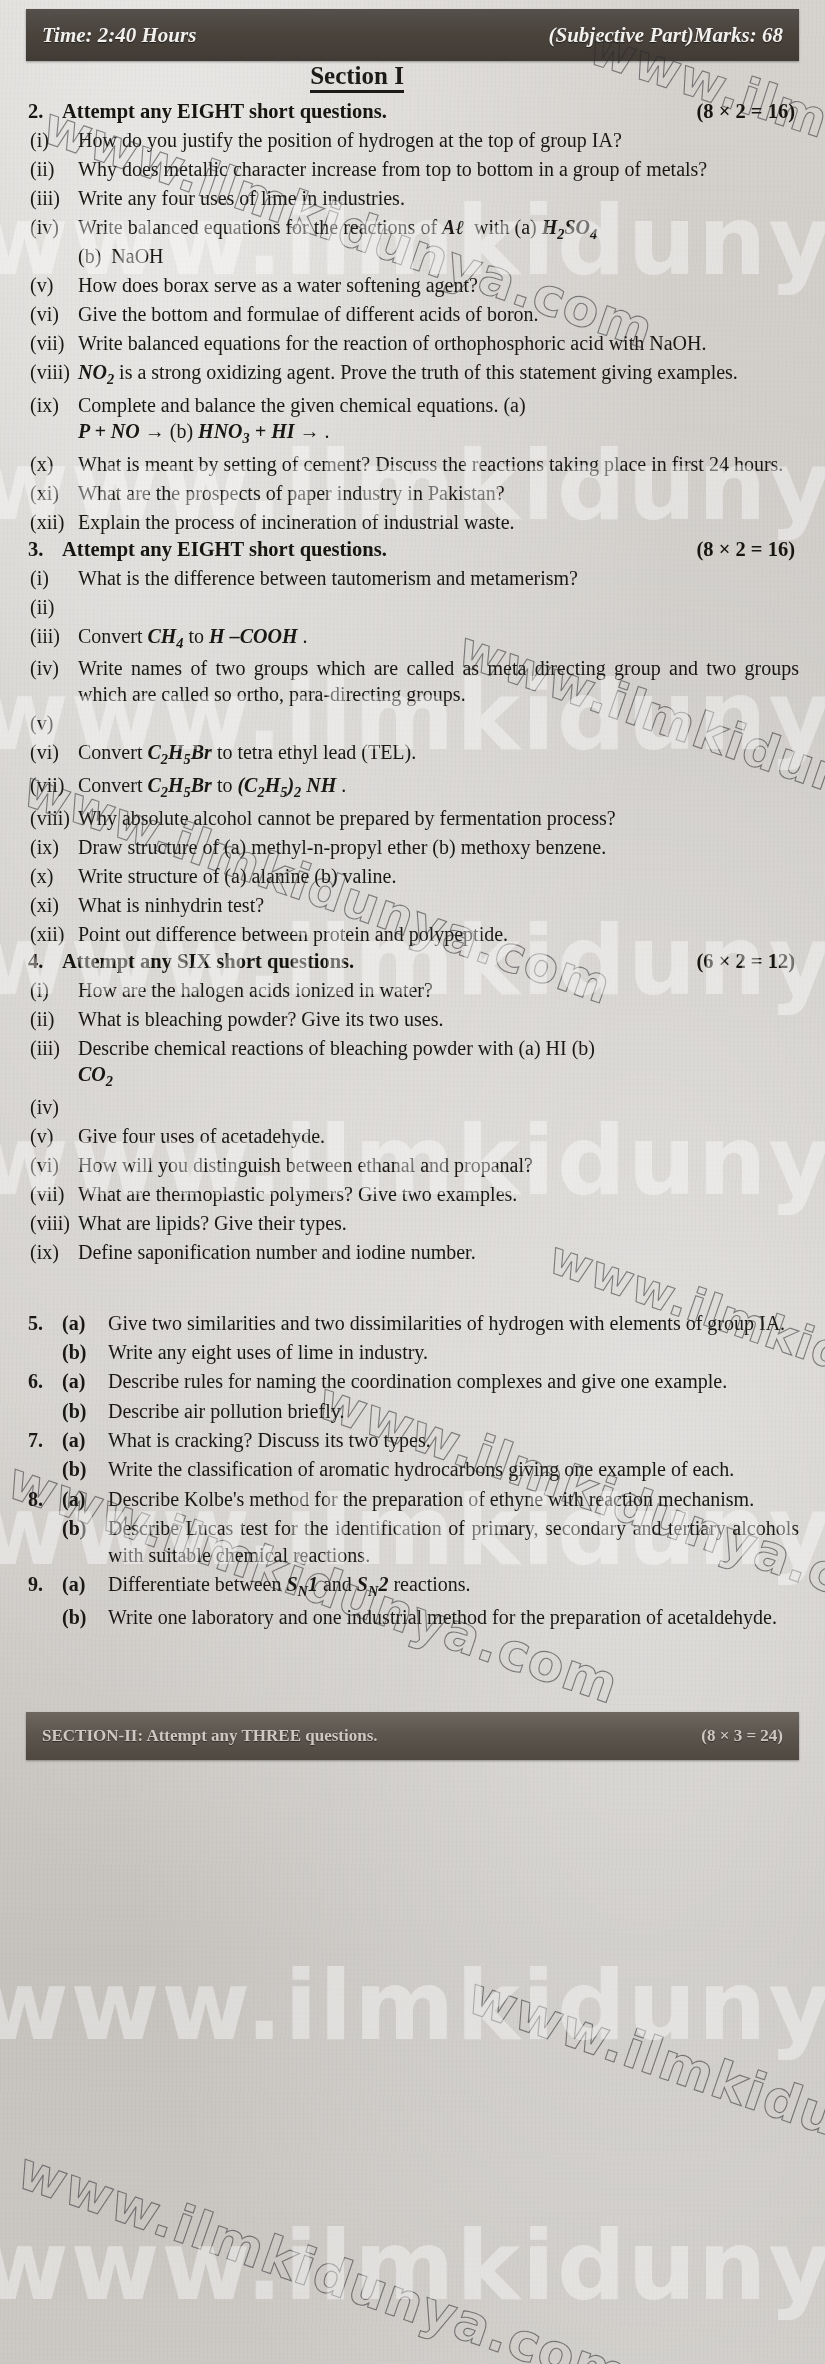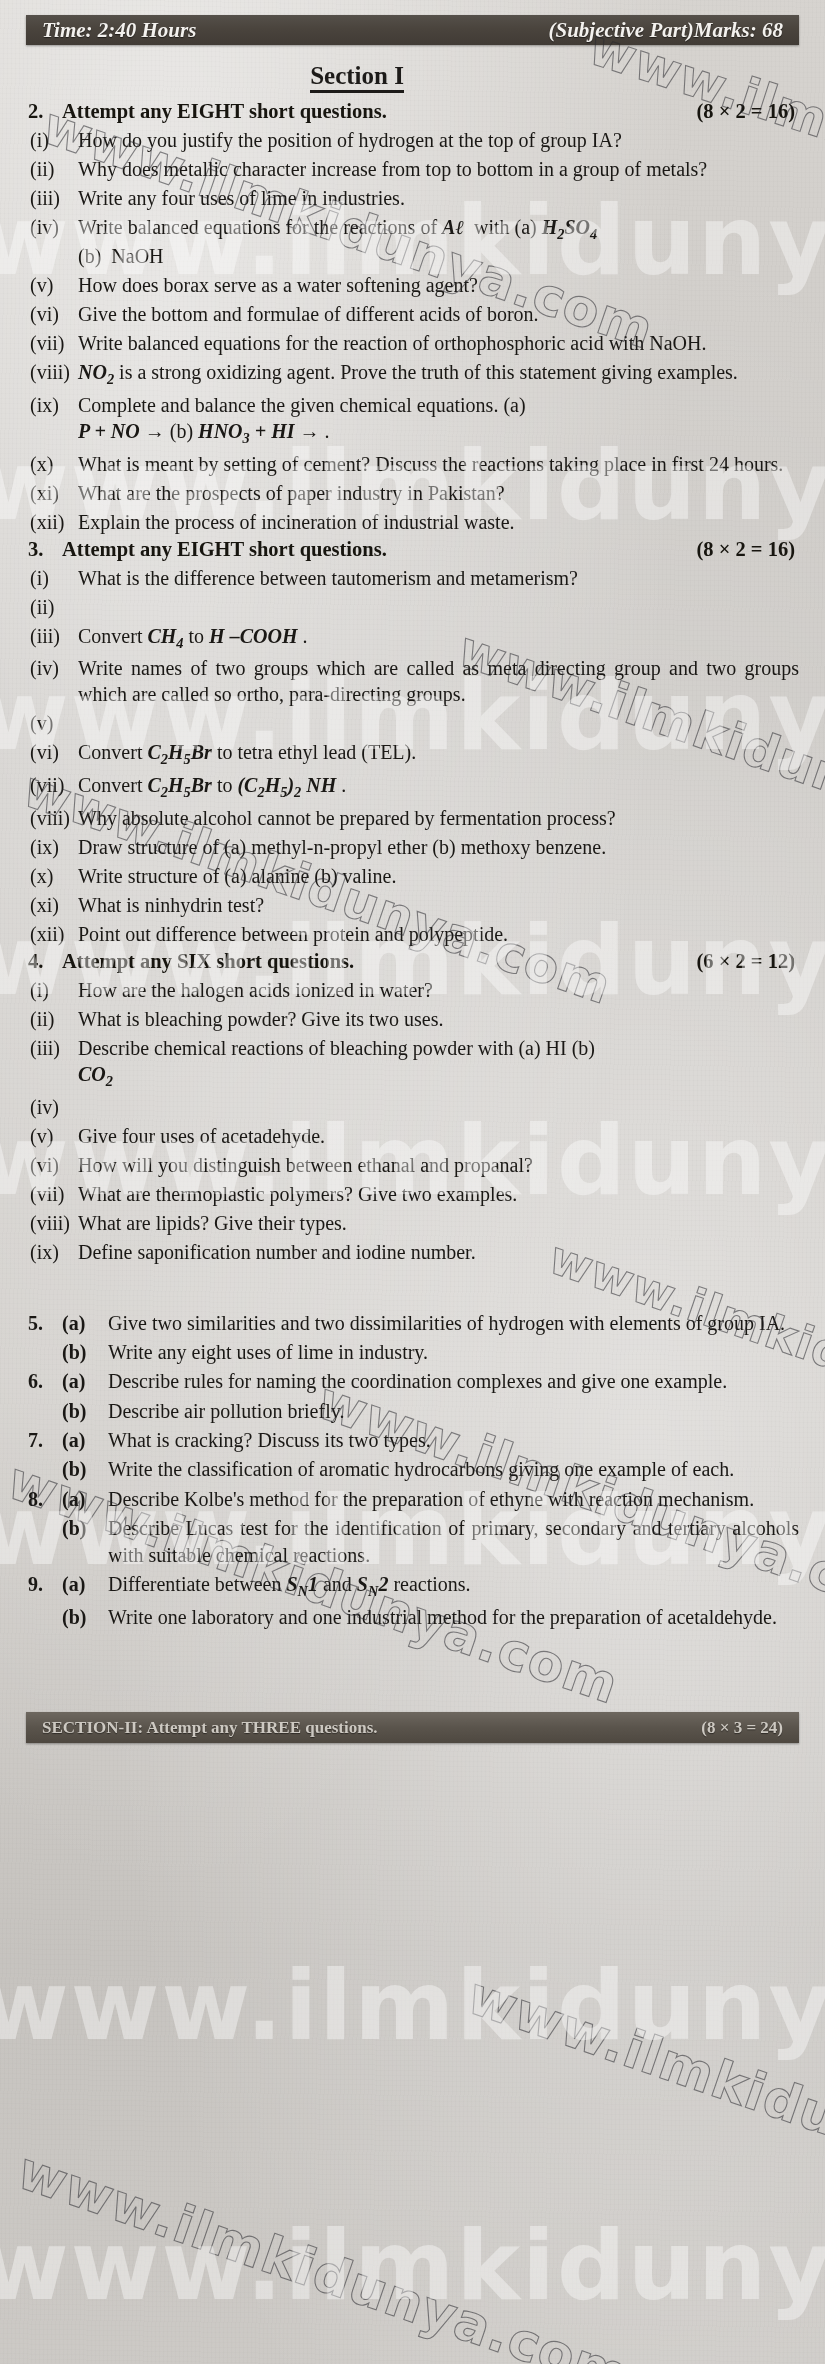--- a/index.html
+++ b/index.html
@@ -82,8 +82,8 @@
     box-sizing: border-box;
   }
   .bar-top {
-    top: 15px;
-    height: 30px;
+    top: 9px;
+    height: 52px;
   }
   .bar-top .bi {
     font-style: italic;

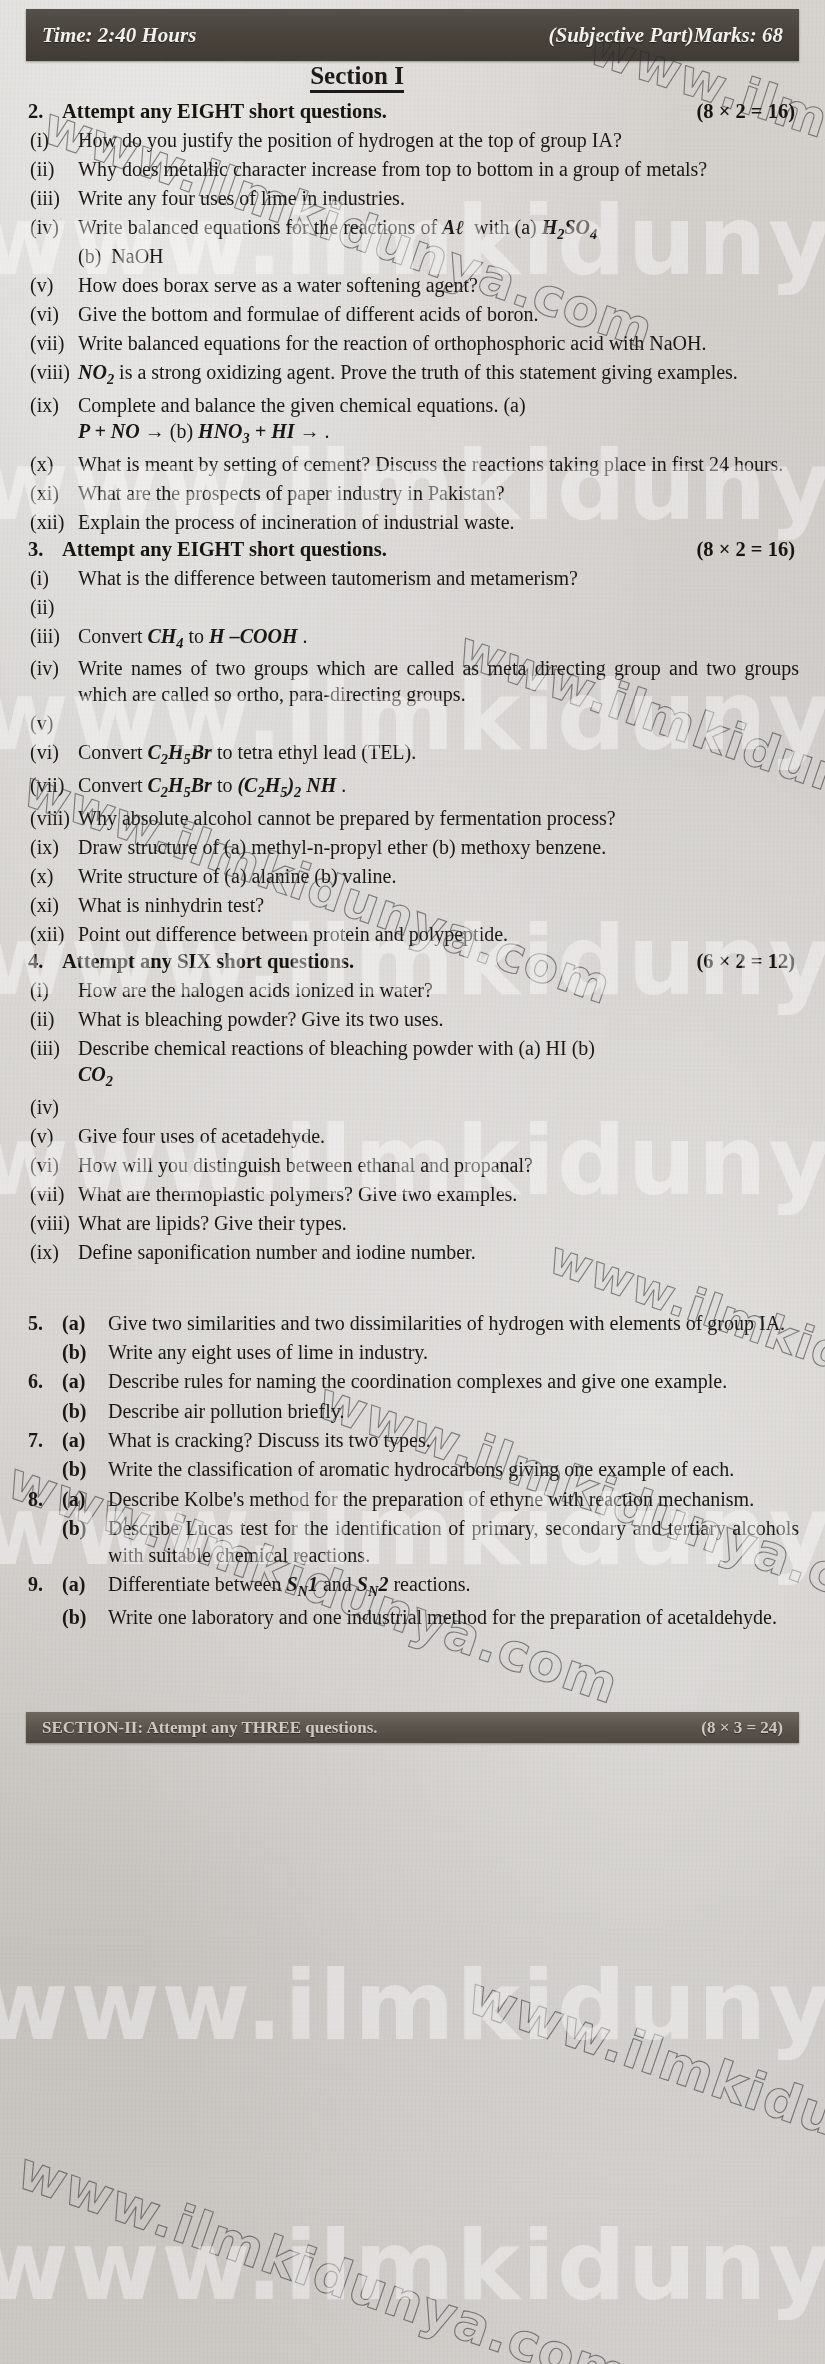--- a/index.html
+++ b/index.html
@@ -99,7 +99,7 @@
 
   .bar-sec2 {
     top: 1712px;
-    height: 31px;
+    height: 48px;
     background: linear-gradient(180deg, #6d675f 0%, #5a544c 50%, #4e4840 100%);
   }
   .bar-sec2 .bi {

